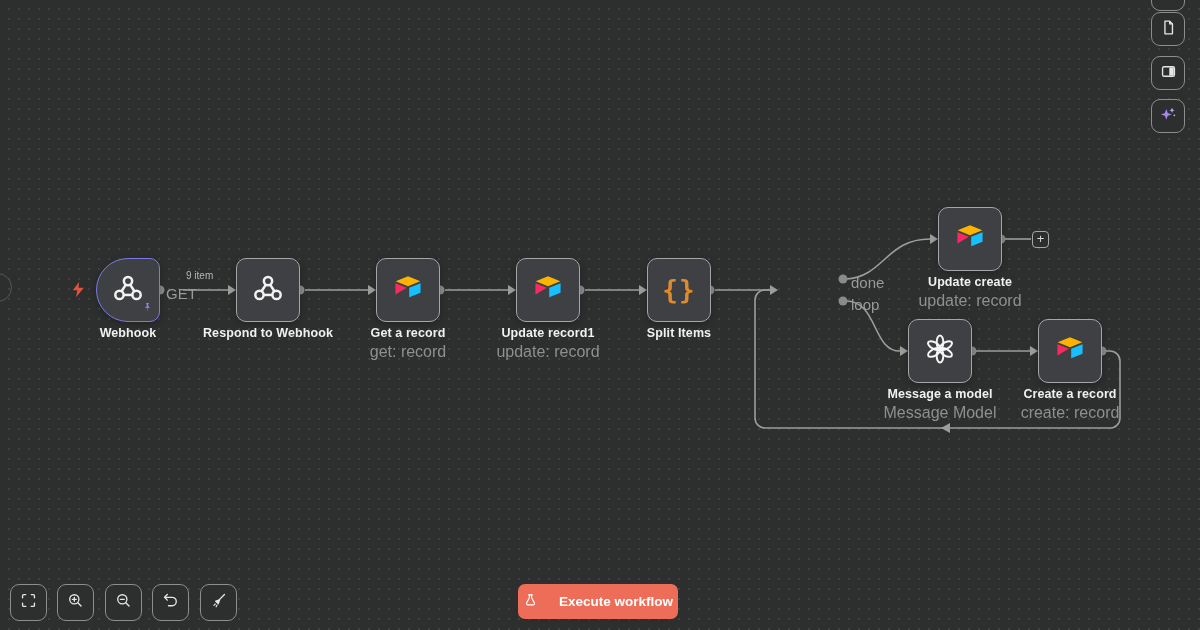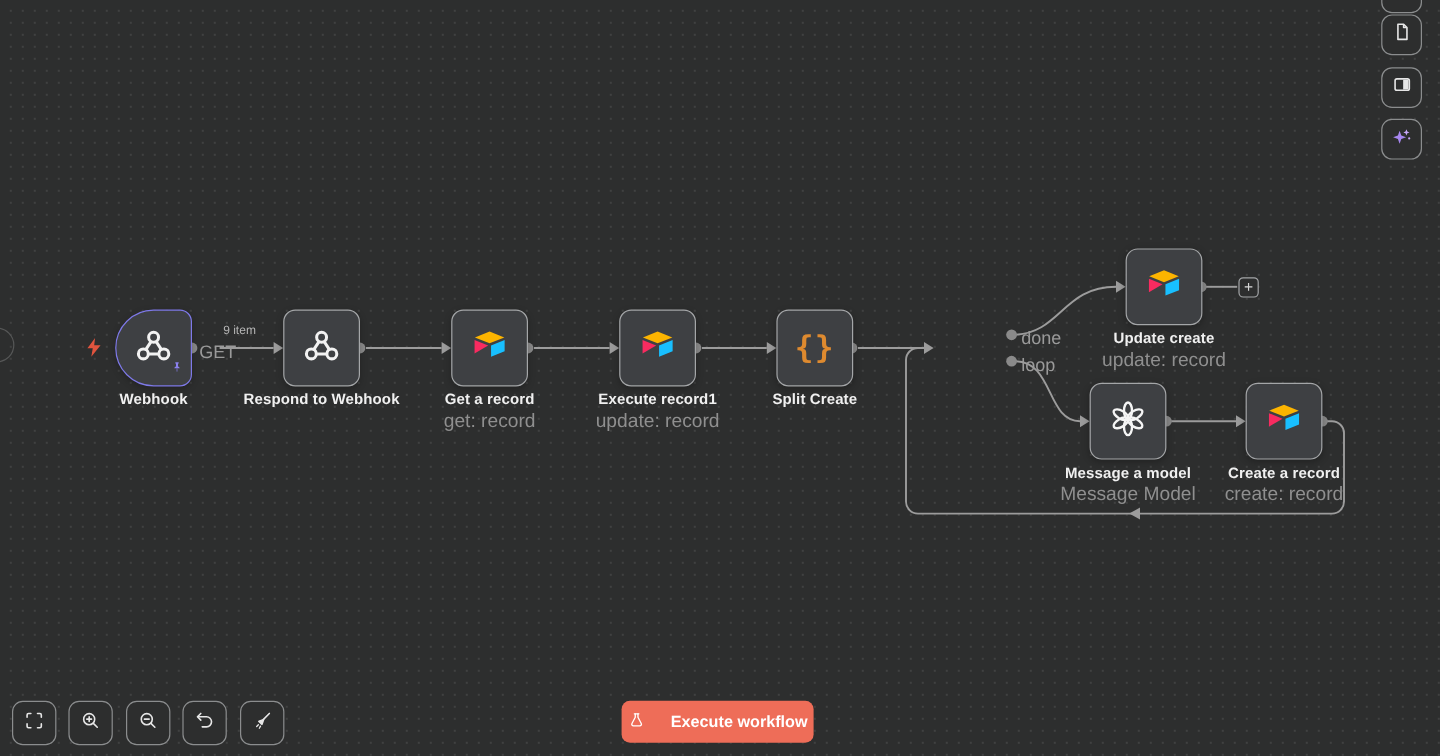--- a/index.html
+++ b/index.html
@@ -189,7 +189,7 @@
       </span>
     </div>
     <div class="node-label">
-      <div class="node-title">Execute record1</div>
+      <div class="node-title">Update record1</div>
       <div class="node-sub">update: record</div>
     </div>
   </div>

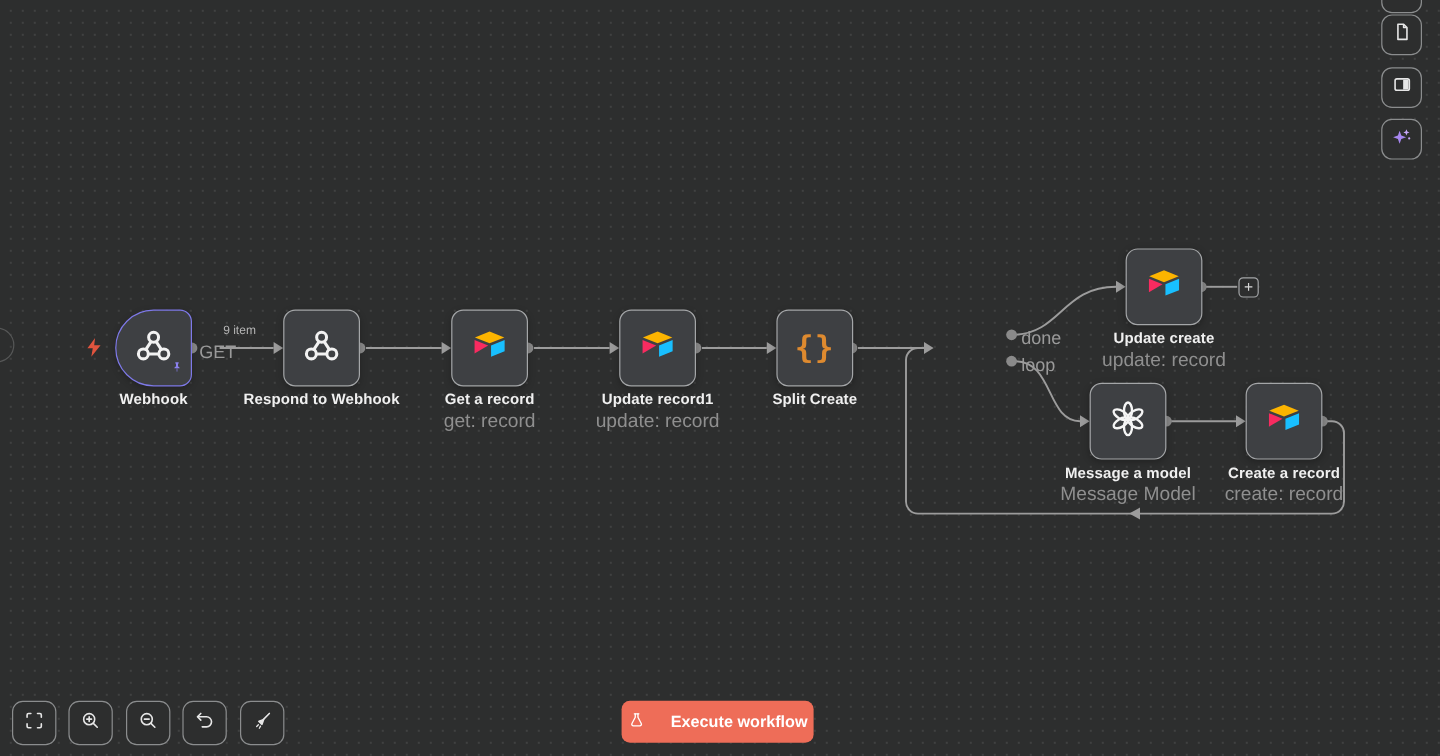--- a/index.html
+++ b/index.html
@@ -199,7 +199,7 @@
       <span class="braces">{}</span>
     </div>
     <div class="node-label">
-      <div class="node-title">Split Create</div>
+      <div class="node-title">Split Items</div>
     </div>
   </div>
 

